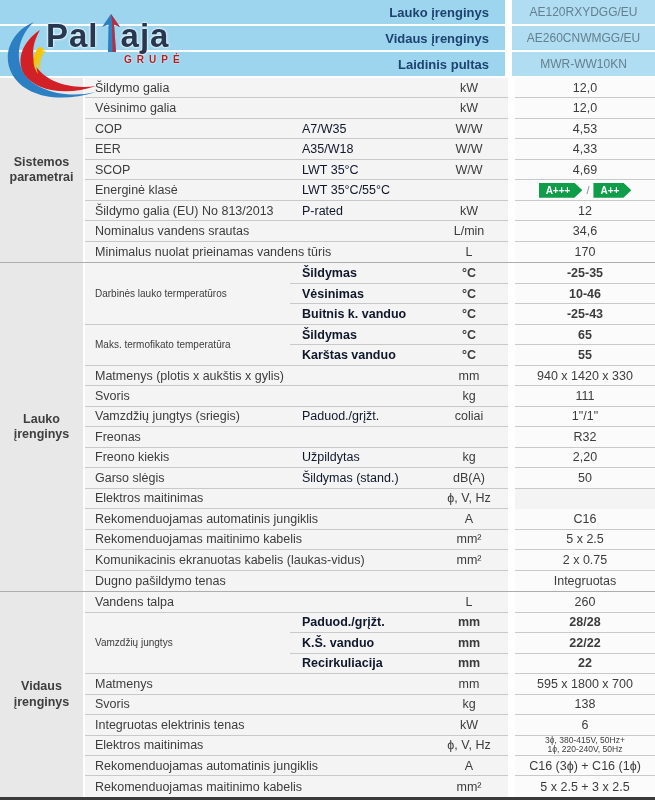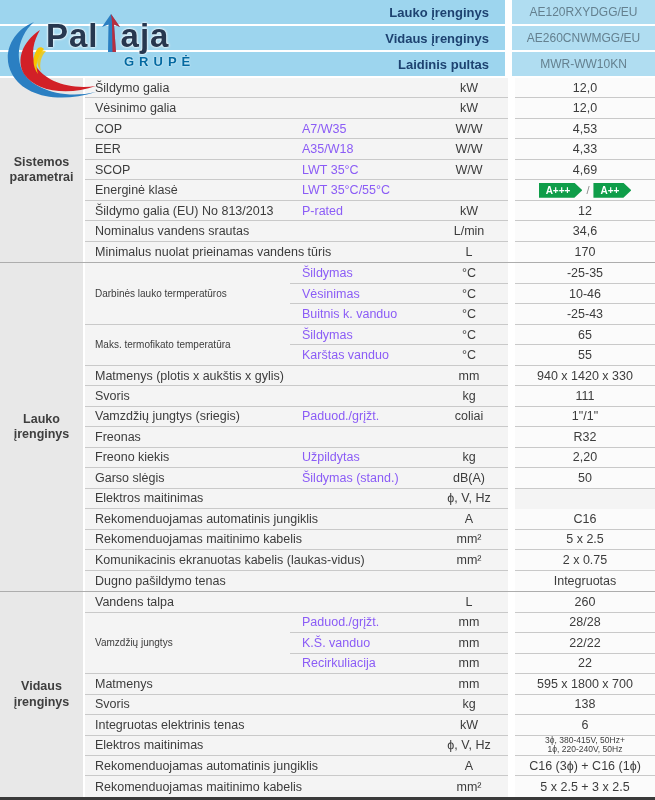--- a/index.html
+++ b/index.html
@@ -24,8 +24,8 @@
     font-size:33px;font-weight:bold;color:#27374f;letter-spacing:1px;
     text-shadow:0 0 2px #fff,0 0 3px #fff;}
   .logo-arrow{margin:0 1px 6px 1px;}
-  .logo-sub{position:absolute;left:120px;top:48px;font-size:13px;font-weight:600;
-    color:#0369a1;letter-spacing:5px;text-shadow:0 0 2px #fff;}
+  .logo-sub{position:absolute;left:120px;top:48px;font-size:10px;font-weight:600;
+    color:#b91c1c;letter-spacing:5px;text-shadow:0 0 2px #fff;}
   
   .table{width:655px;background:#f4f4f4;}
   .section{display:flex;}

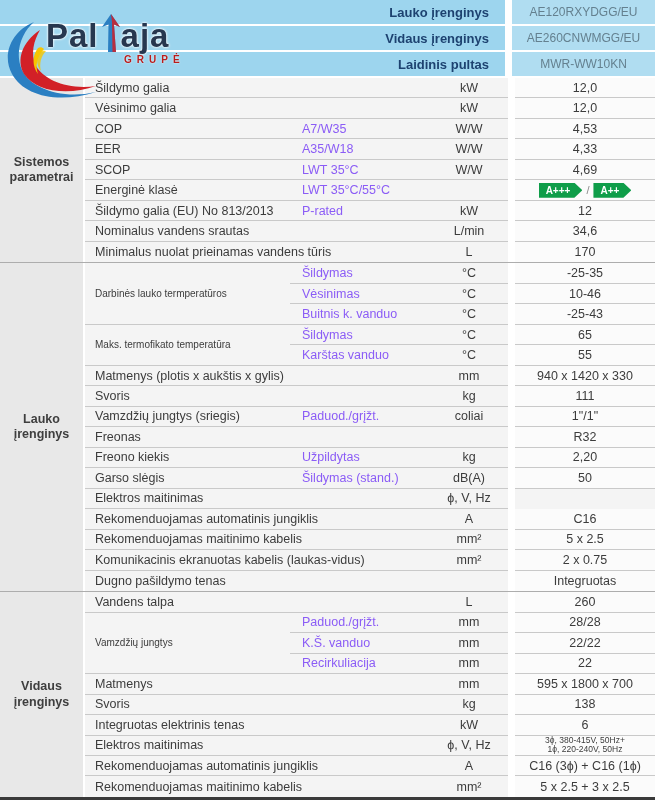--- a/index.html
+++ b/index.html
@@ -47,7 +47,7 @@
   .grow>.c-gap{border-bottom:none;}
   .c-name{display:flex;align-items:center;padding-left:10px;font-size:12.5px;color:#3c3c3c;}
   .c-name.span2{grid-column:1/3;}
-  .c-sub{display:flex;align-items:center;padding-left:12px;font-size:12.5px;color:#8b5cf6;}
+  .c-sub{display:flex;align-items:center;padding-left:12px;font-size:12.5px;color:#0f172a;}
   .c-unit{display:flex;align-items:center;justify-content:center;font-size:12.5px;color:#3c3c3c;}
   .c-gap{background:#ffffff;}
   .c-val{background:#fbfbfb;display:flex;align-items:center;justify-content:center;

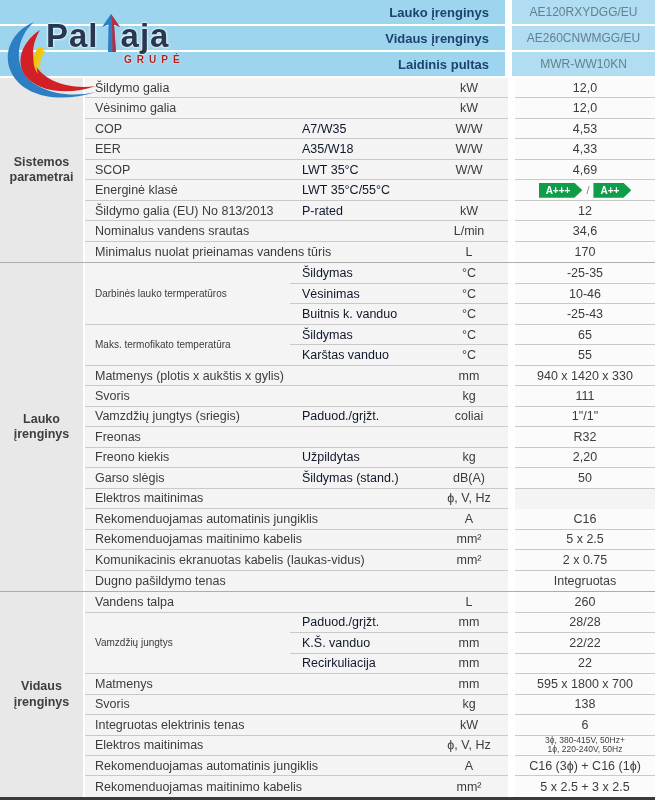--- a/index.html
+++ b/index.html
@@ -43,7 +43,7 @@
     display:flex;align-items:center;padding-left:10px;font-size:10px;color:#3c3c3c;}
   .g-rows{flex:1;}
   .grow{display:grid;grid-template-columns:140px 78px 7px 1fr;height:20.49px;}
-  .grow>div{border-bottom:1px solid #c9c9c9;box-sizing:border-box;}
+  .grow>div{border-bottom:1px solid #c9c9c9;box-sizing:border-box;font-weight:bold;}
   .grow>.c-gap{border-bottom:none;}
   .c-name{display:flex;align-items:center;padding-left:10px;font-size:12.5px;color:#3c3c3c;}
   .c-name.span2{grid-column:1/3;}

